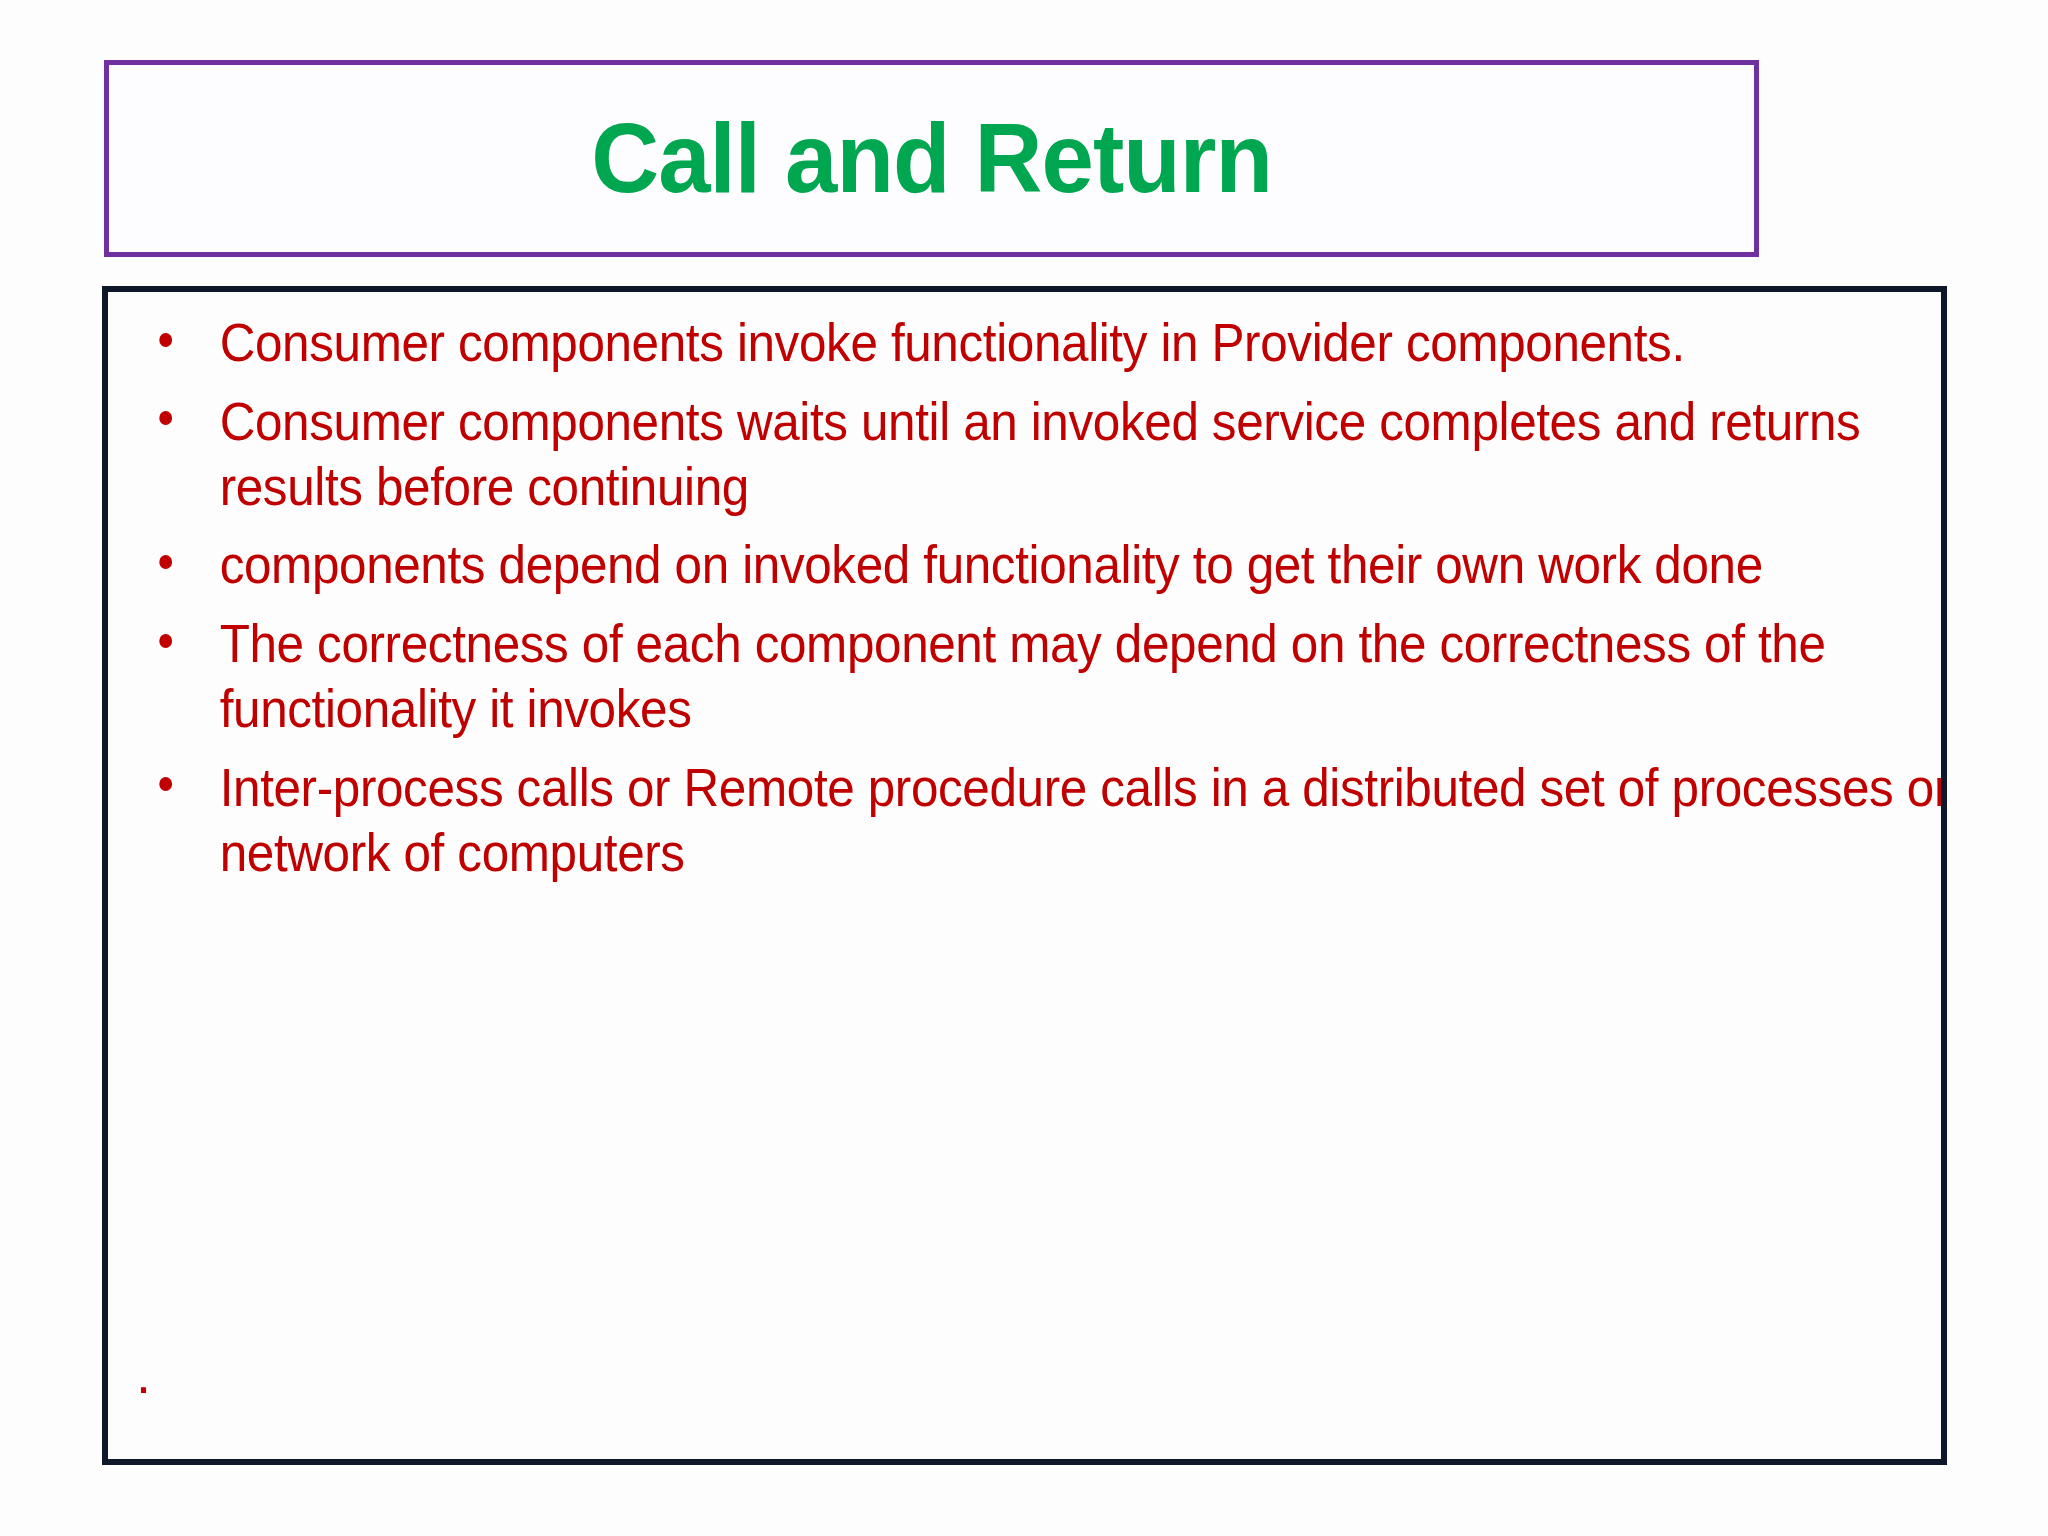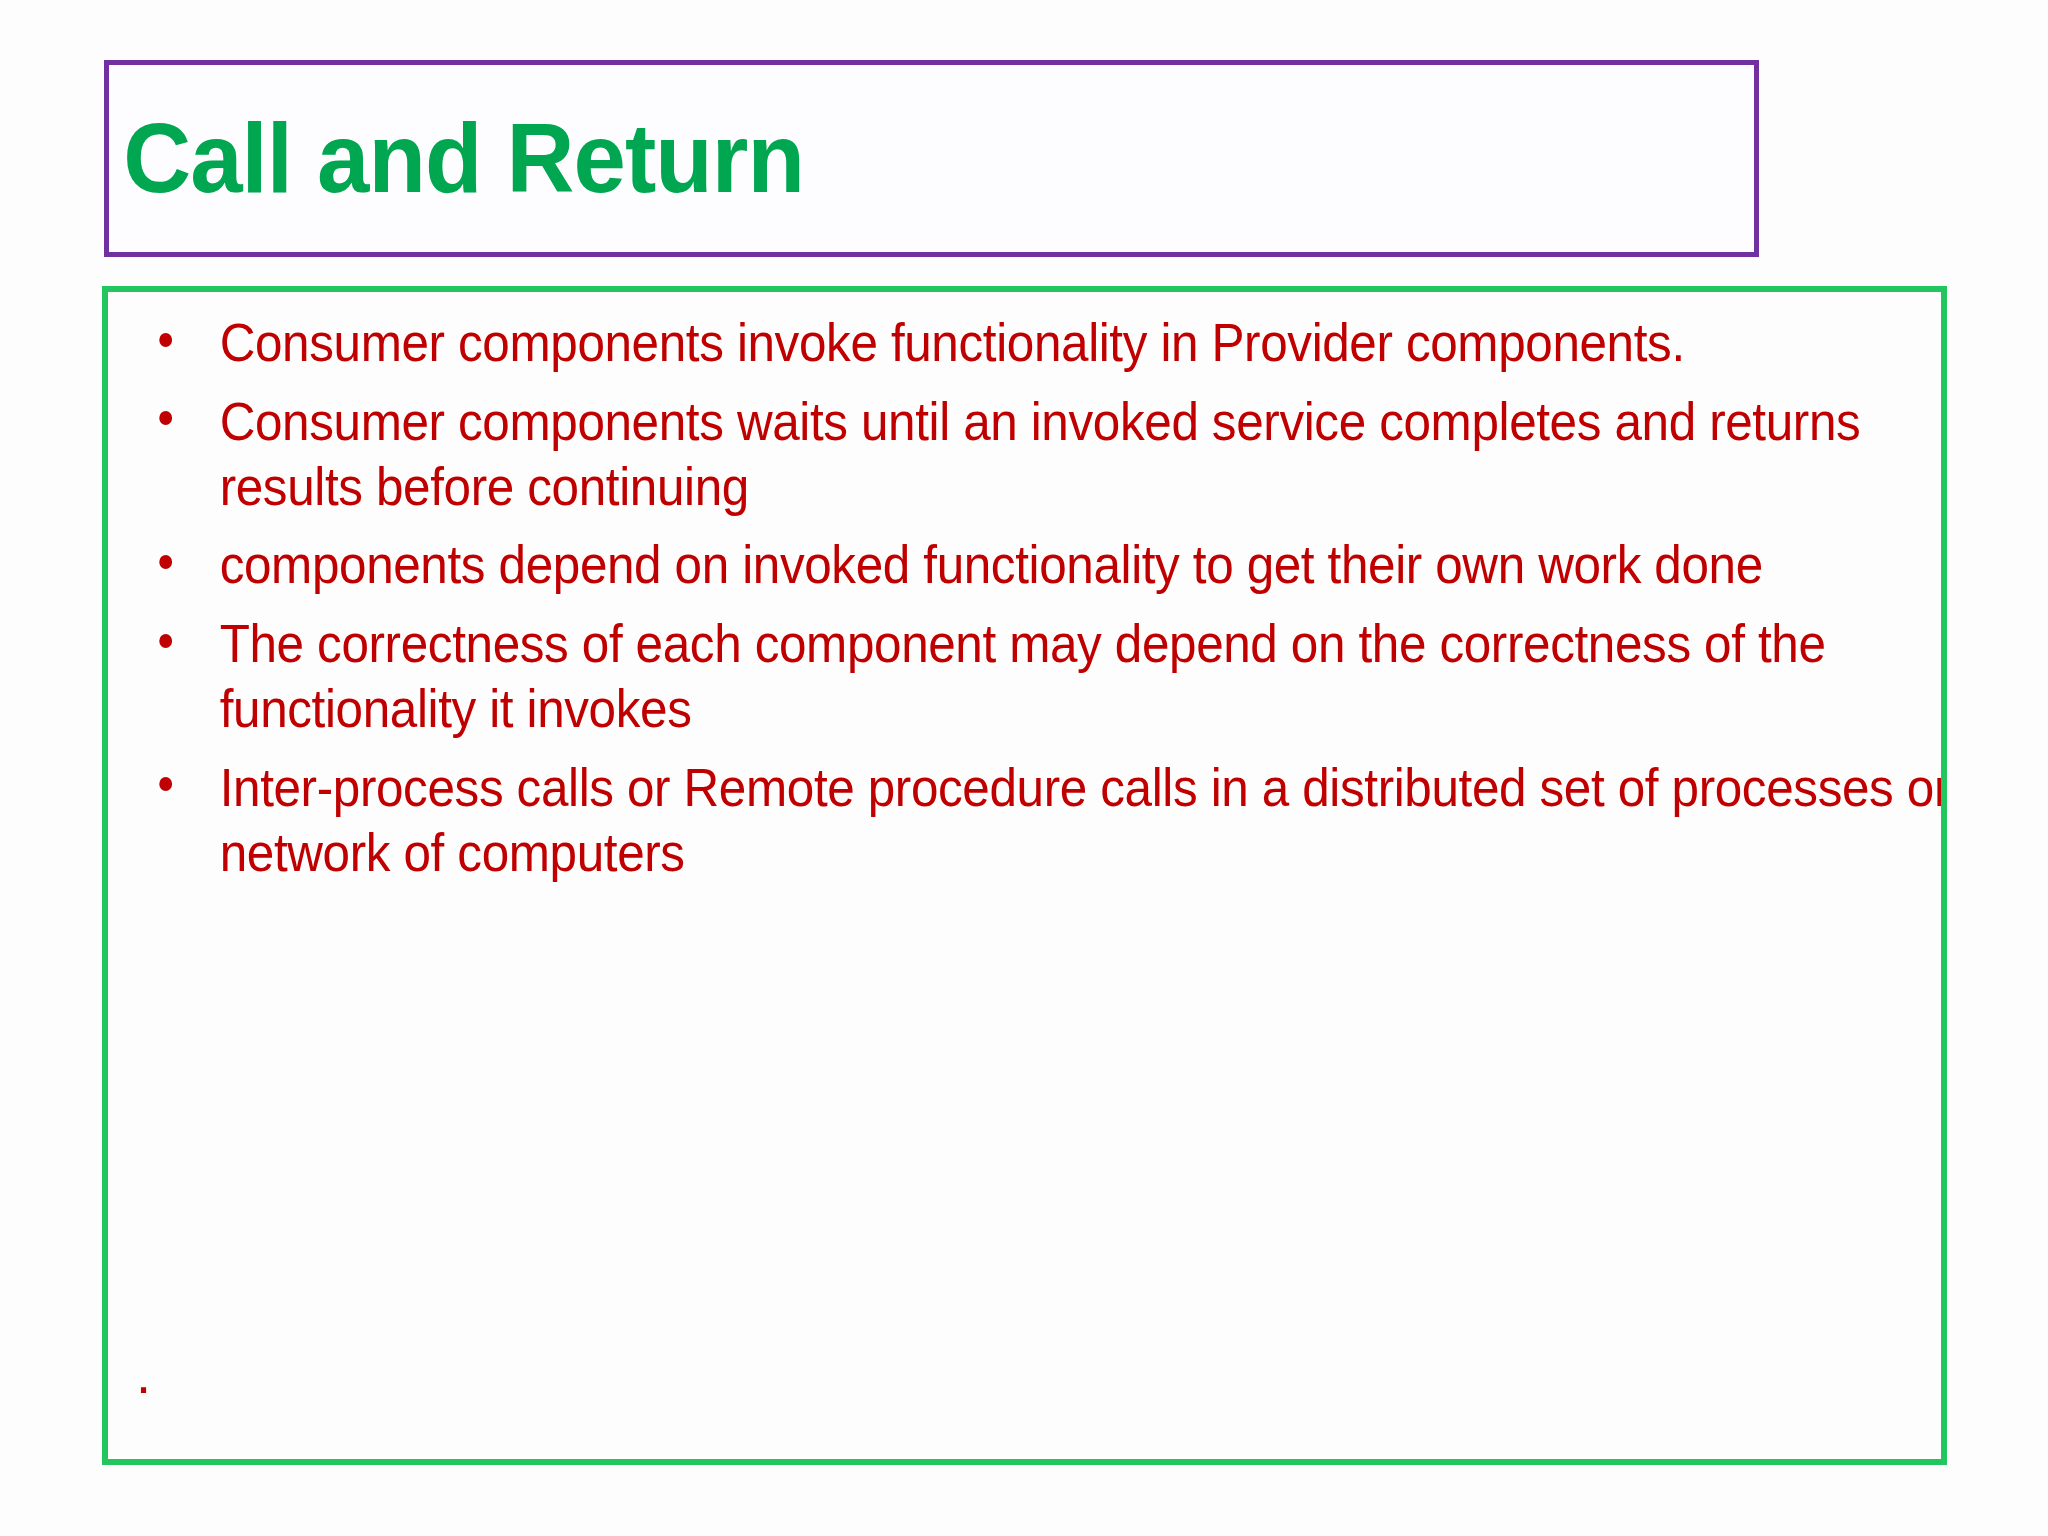--- a/index.html
+++ b/index.html
@@ -33,7 +33,7 @@
     background: #fdfcfe;
     display: flex;
     align-items: center;
-    justify-content: flex-start;
+    justify-content: center;
   }
   .title-text {
     font-family: "Liberation Sans", sans-serif;

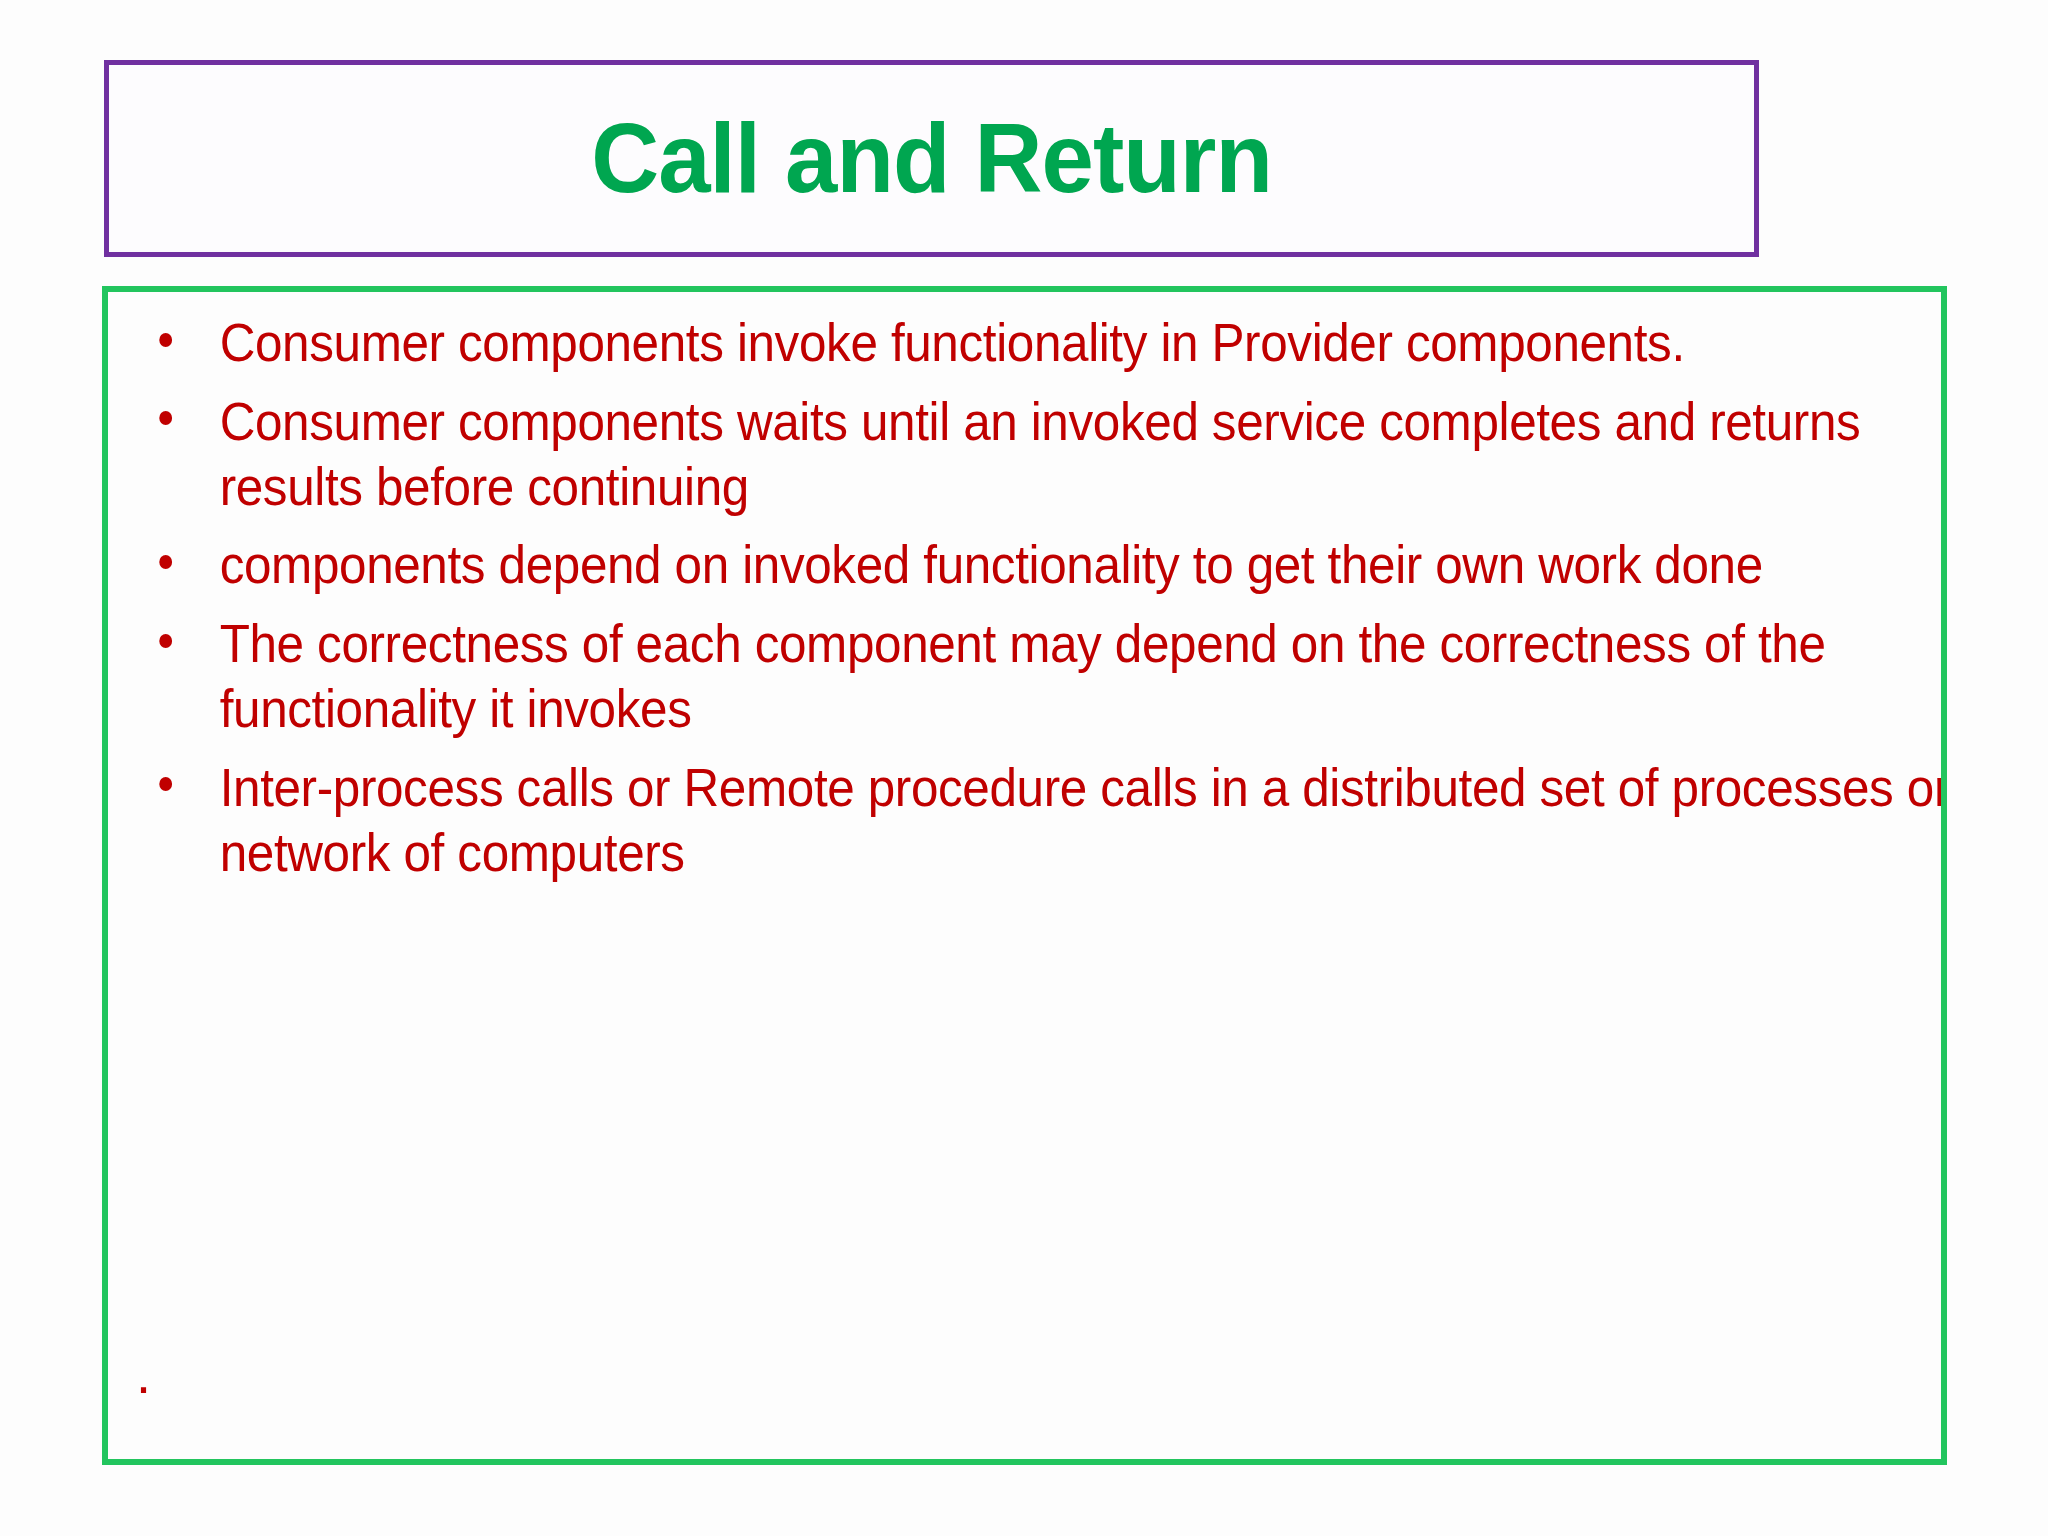--- a/index.html
+++ b/index.html
@@ -56,7 +56,7 @@
     width: 1845px;
     height: 1179px;
     box-sizing: border-box;
-    border: 6px solid #22c55e;
+    border: 6px solid #0f172a;
     background: #fdfdfd;
     padding: 18px 28px 8px 22px;
     overflow: hidden;

